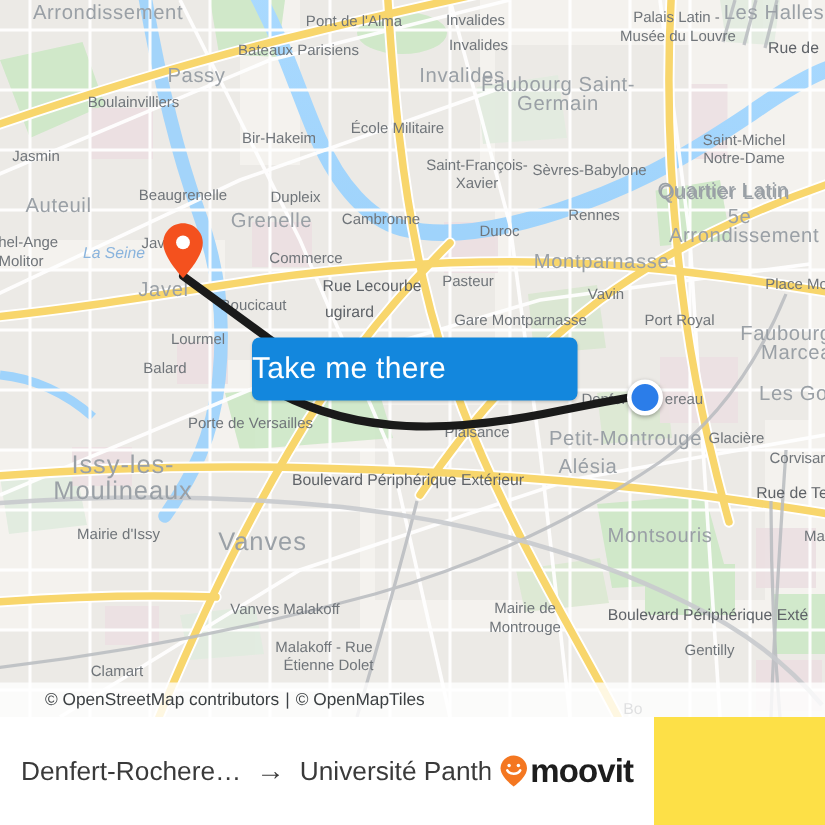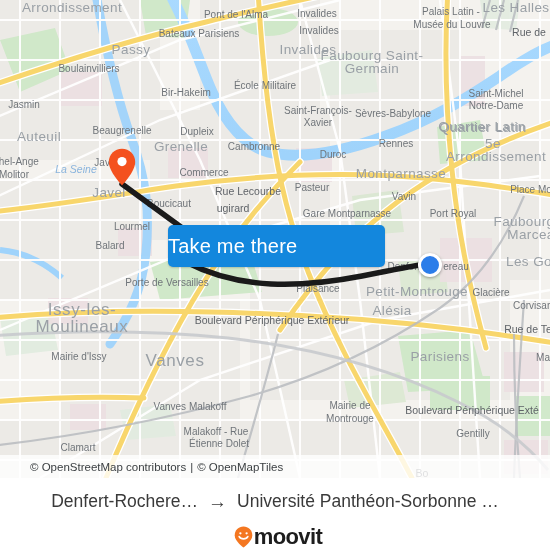--- a/index.html
+++ b/index.html
@@ -255,7 +255,7 @@
         <div class="lbl road" style="left: 528px; top: 330px;">Rue de Te</div>
         <div class="lbl poi" style="left: 79px; top: 357px;">Mairie d'Issy</div>
         <div class="lbl hood-lg" style="left: 175px; top: 361px;">Vanves</div>
-        <div class="lbl hood" style="left: 440px; top: 357px;">Parisiens</div>
+        <div class="lbl hood" style="left: 440px; top: 357px;">Montsouris</div>
         <div class="lbl poi" style="left: 543px; top: 358px;">Ma</div>
         <div class="lbl poi" style="left: 190px; top: 407px;">Vanves Malakoff</div>
         <div class="lbl poi" style="left: 350px; top: 406px;">Mairie de</div>

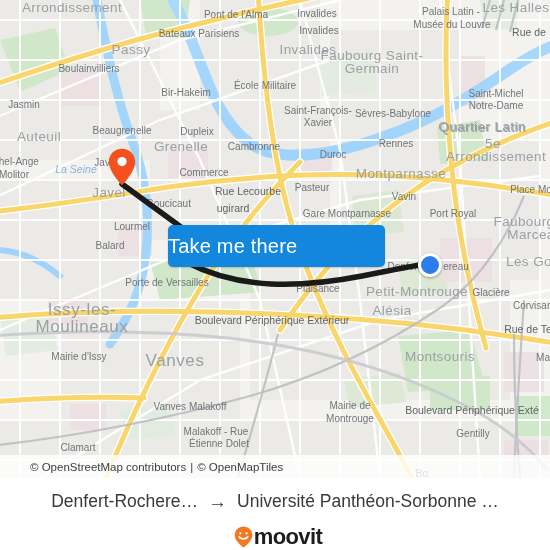--- a/index.html
+++ b/index.html
@@ -62,9 +62,9 @@
 
   
   #bottombar{
-    position:absolute;left:0;top:478px;width:550px;height:72px;
+    position:absolute;left:0;top:478px;width:436px;height:72px;
     background:#ffffff;display:flex;align-items:center;
-    padding:0 14px;box-sizing:border-box;flex-direction:column;
+    padding:0 14px;box-sizing:border-box;
   }
   #trip{display:flex;align-items:center;flex:1;min-width:0;overflow:hidden;}
   .trip-txt{font-size:17.5px;color:#3a3a3a;white-space:nowrap;}

